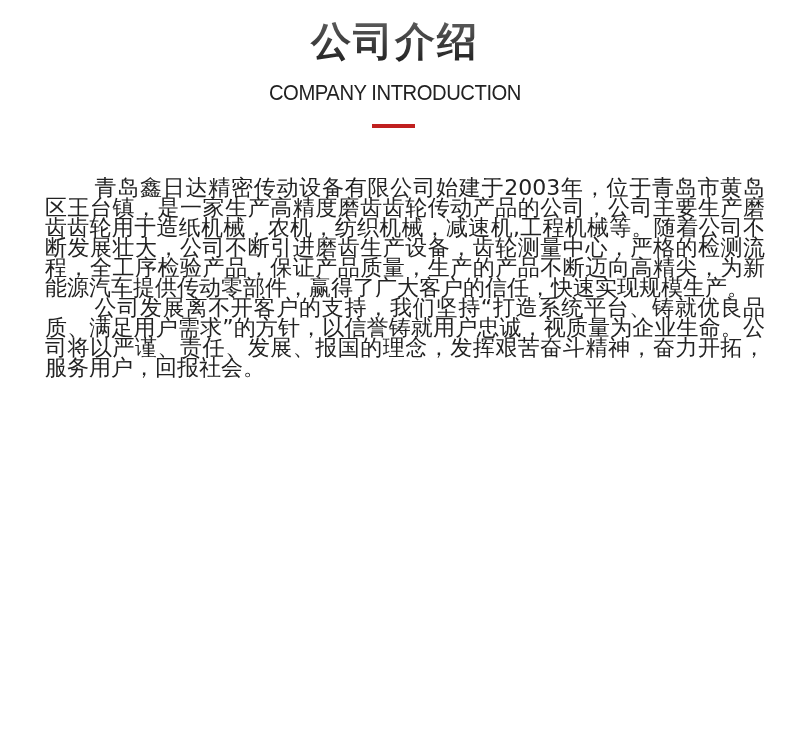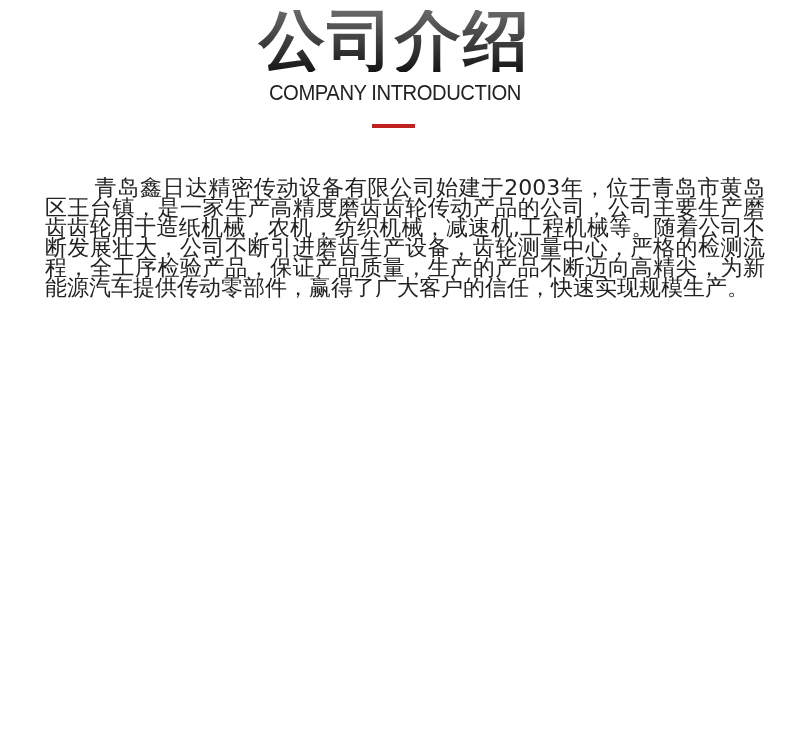--- a/index.html
+++ b/index.html
@@ -27,7 +27,7 @@
     left: 0;
     width: 790px;
     top: 10px;
-    font-size: 66px;
+    font-size: 40px;
     line-height: 62px;
     font-weight: bold;
     letter-spacing: 2px;

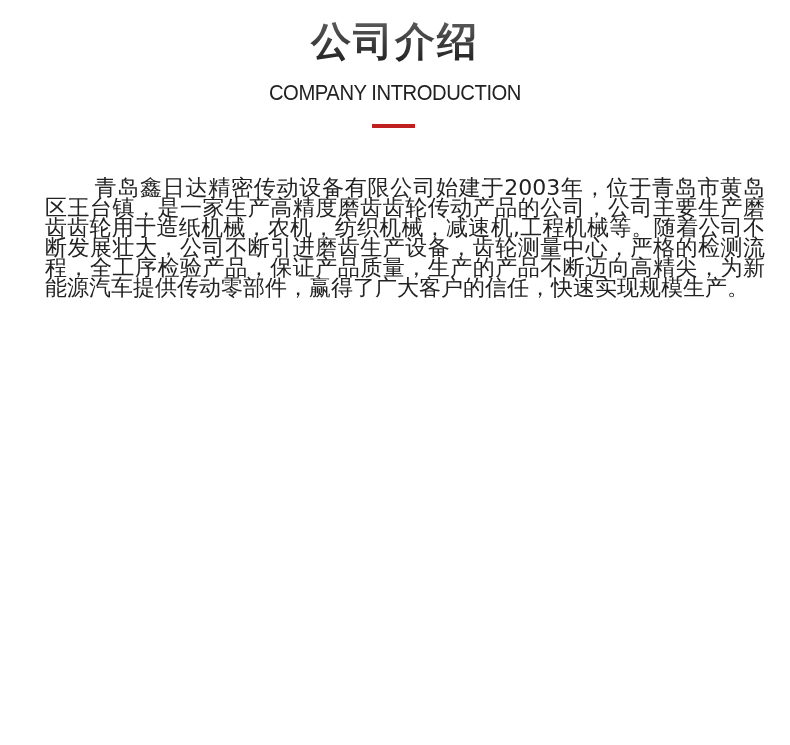--- a/index.html
+++ b/index.html
@@ -84,6 +84,7 @@
 
 <div class="content">
   <p>青岛鑫日达精密传动设备有限公司始建于2003年，位于青岛市黄岛区王台镇，是一家生产高精度磨齿齿轮传动产品的公司，公司主要生产磨齿齿轮用于造纸机械，农机，纺织机械，减速机,工程机械等。随着公司不断发展壮大，公司不断引进磨齿生产设备，齿轮测量中心，严格的检测流程，全工序检验产品，保证产品质量，生产的产品不断迈向高精尖，为新能源汽车提供传动零部件，赢得了广大客户的信任，快速实现规模生产。</p>
+  <p>公司发展离不开客户的支持，我们坚持“打造系统平台、铸就优良品质、满足用户需求”的方针，以信誉铸就用户忠诚，视质量为企业生命。公司将以严谨、责任、发展、报国的理念，发挥艰苦奋斗精神，奋力开拓，服务用户，回报社会。</p>
 </div>
 
 </body></html>

